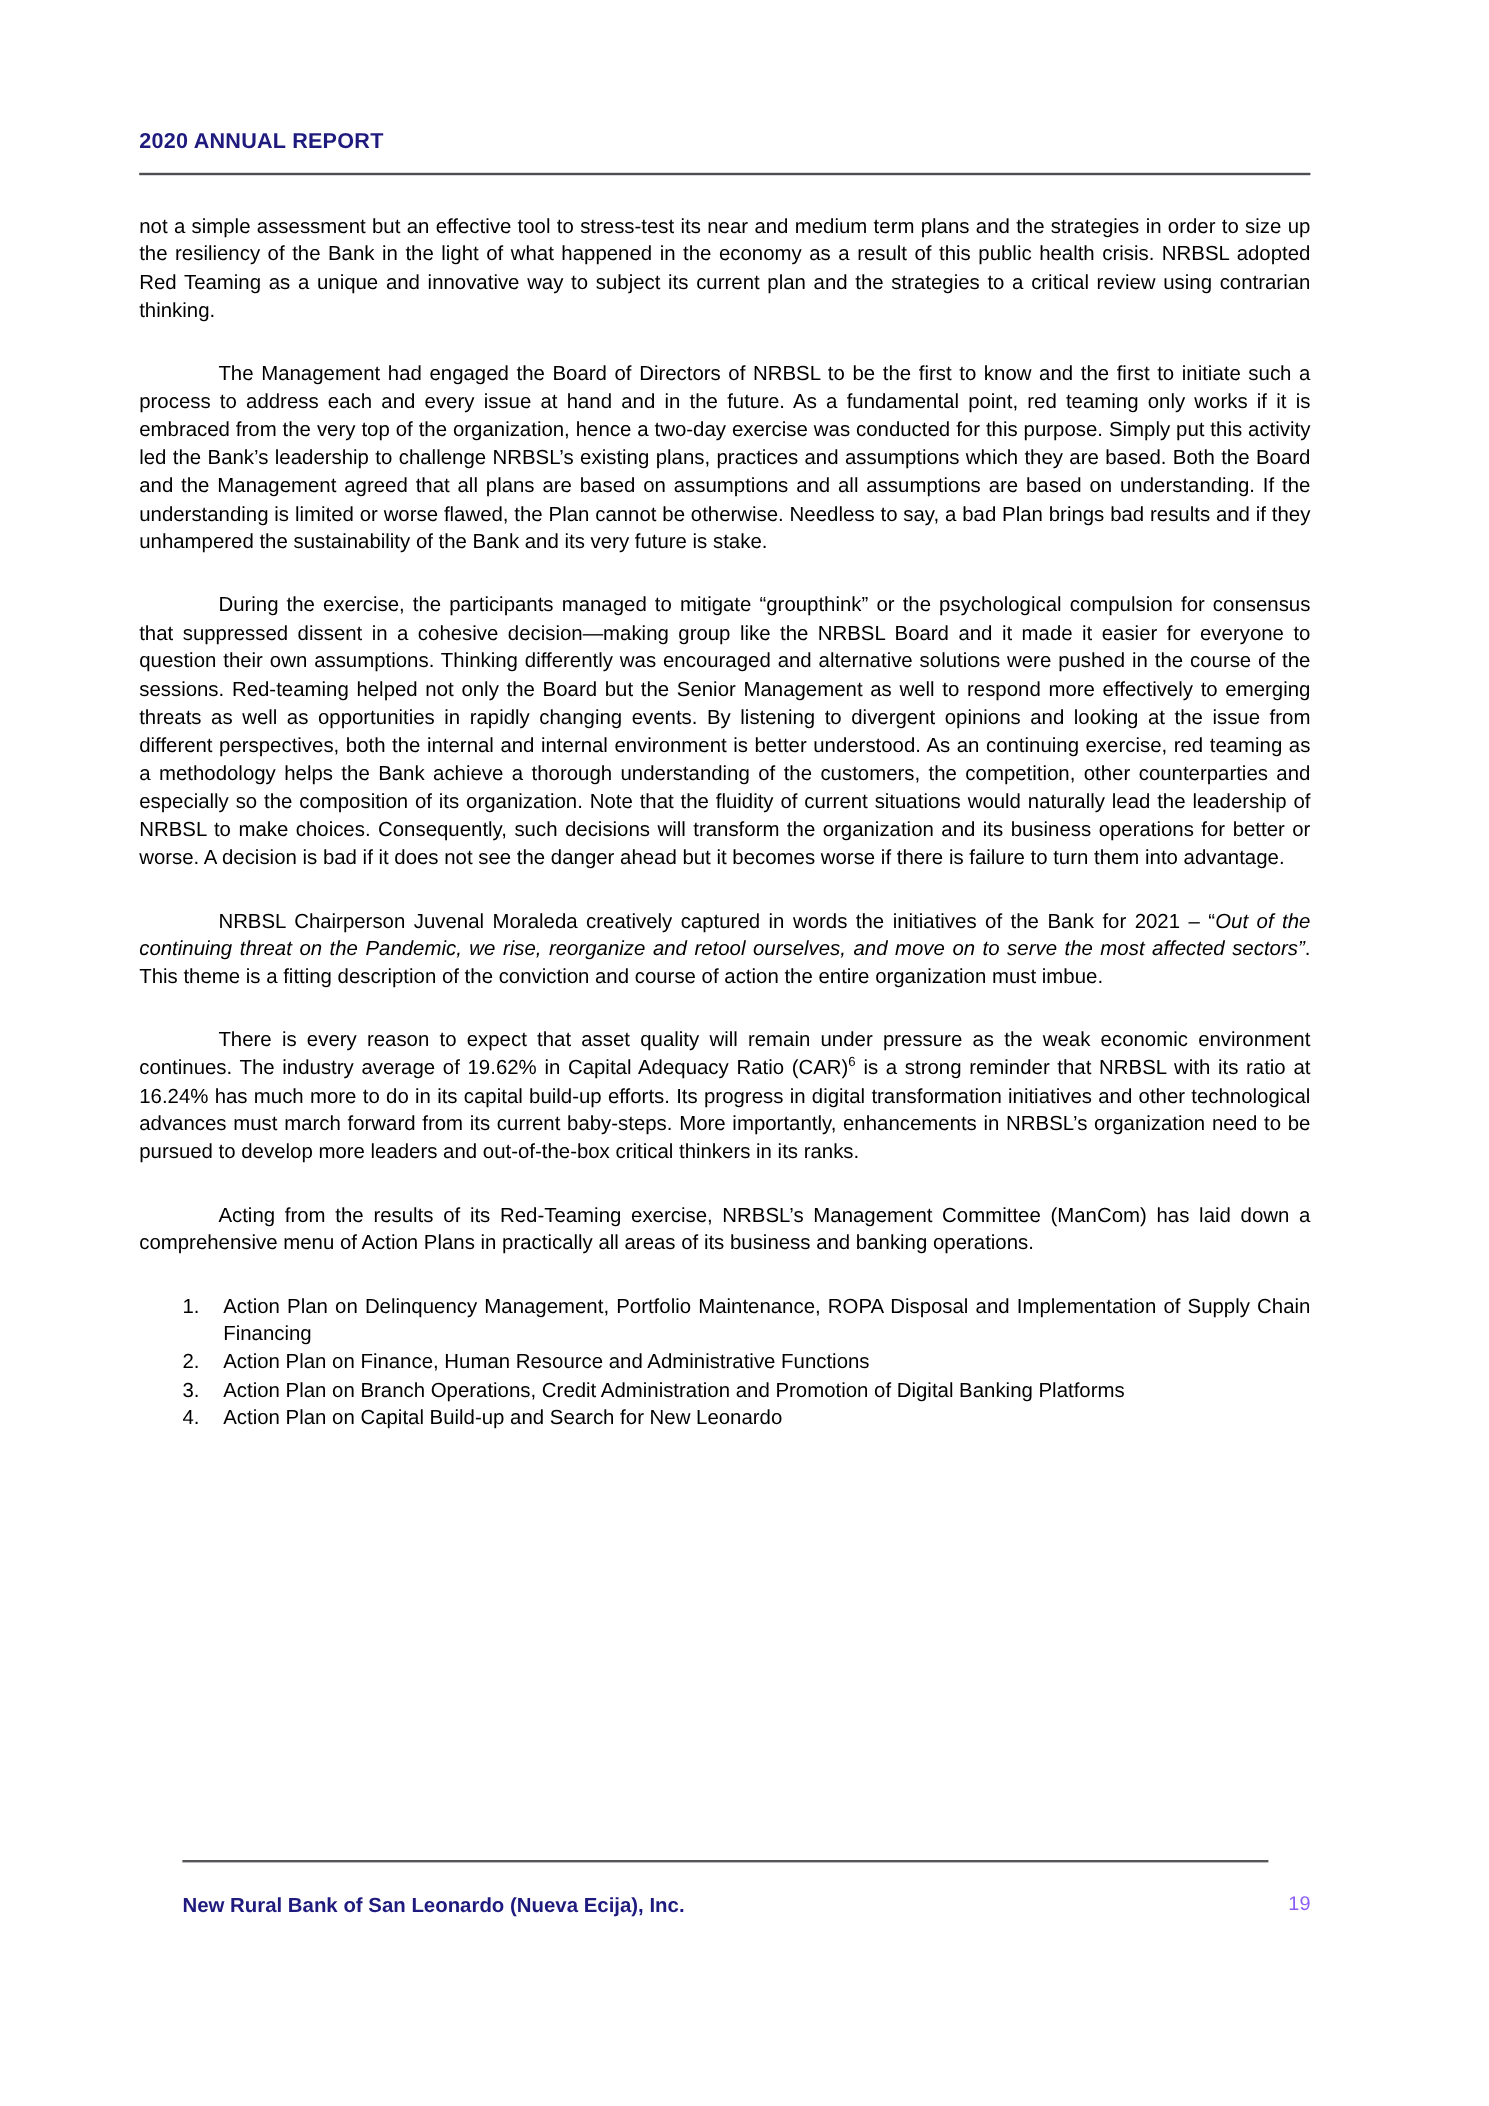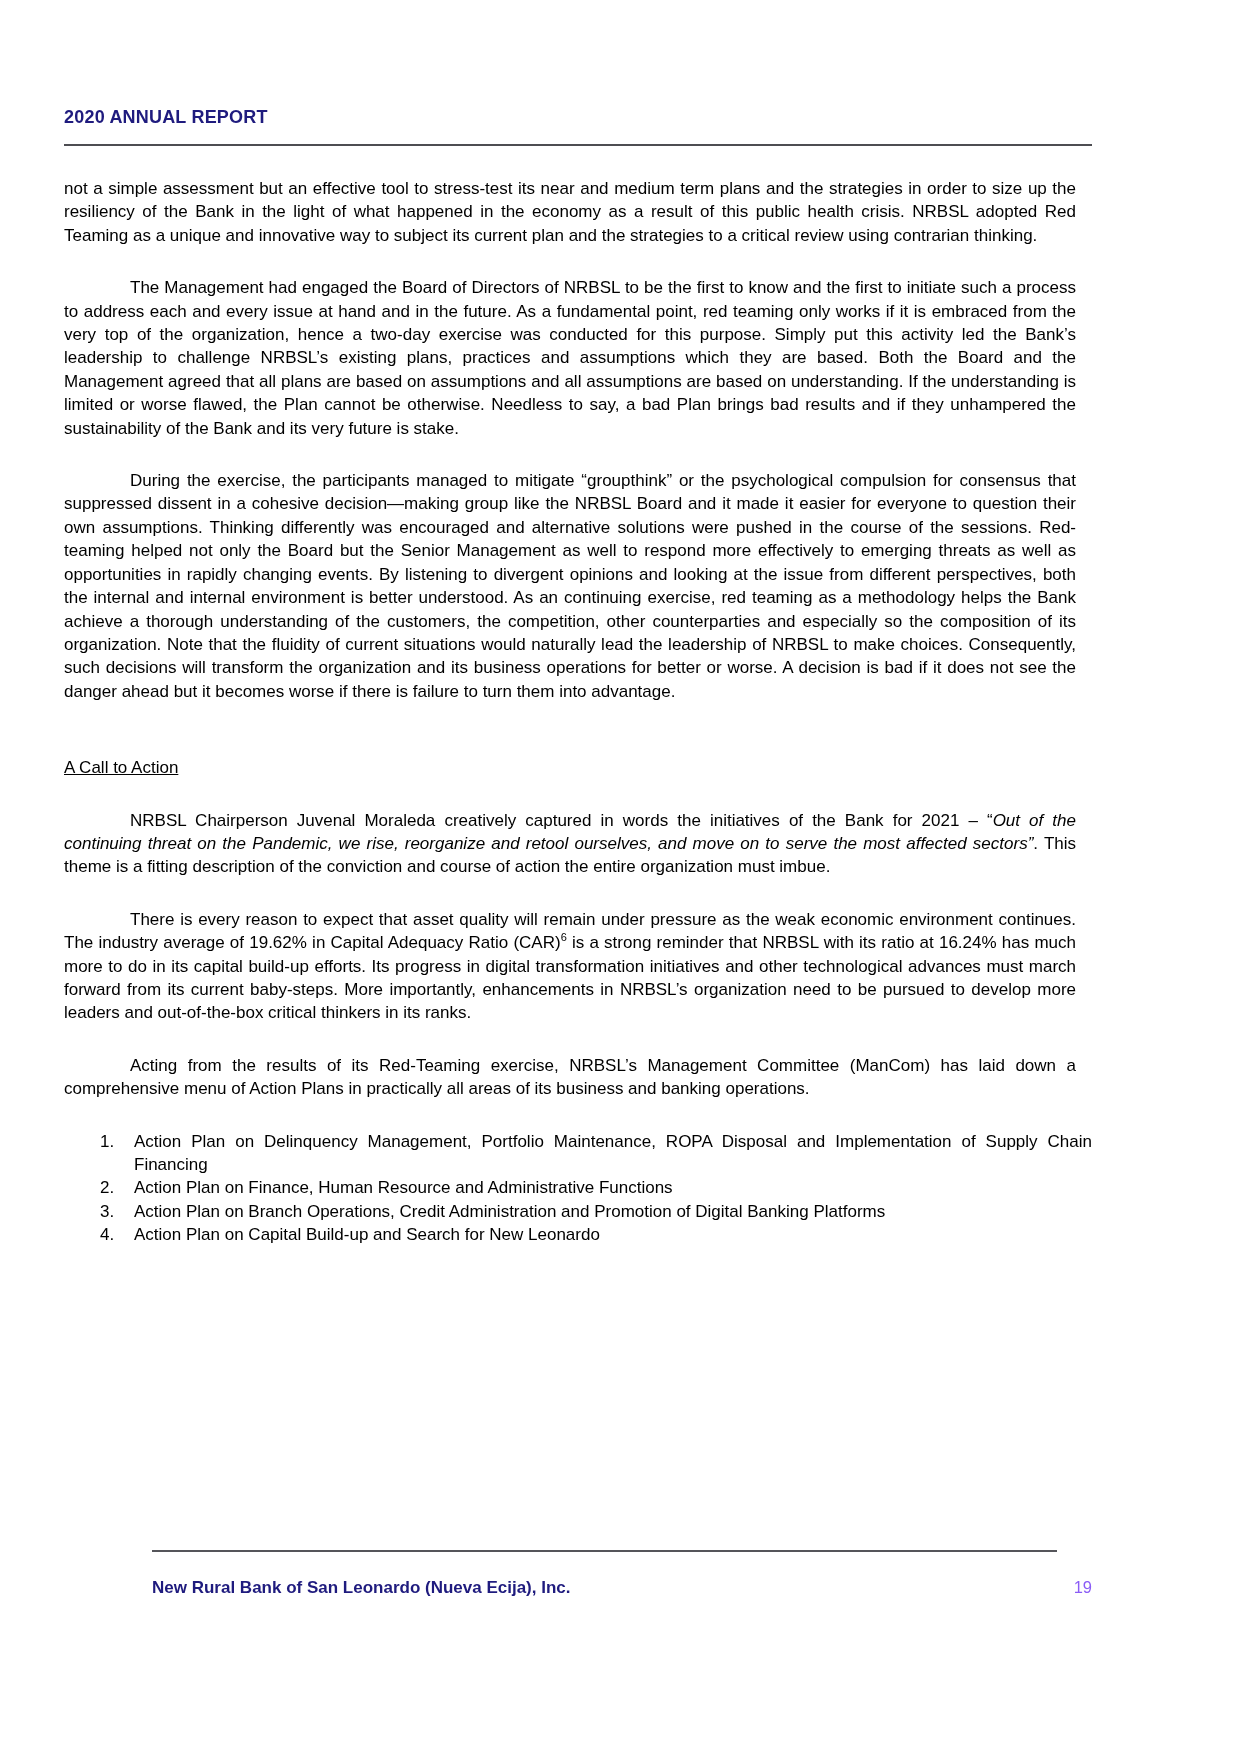--- a/index.html
+++ b/index.html
@@ -10,7 +10,7 @@
   html,body{margin:0;padding:0;background:#ffffff;}
   .page{
     width:1241px;height:1755px;background:#ffffff;box-sizing:border-box;
-    padding:106px 149px 0 64px;position:relative;overflow:hidden;
+    padding:106px 149px 0 116px;position:relative;overflow:hidden;
     font-family:"Liberation Sans", sans-serif;color:var(--ink);
   }
   .header-title{

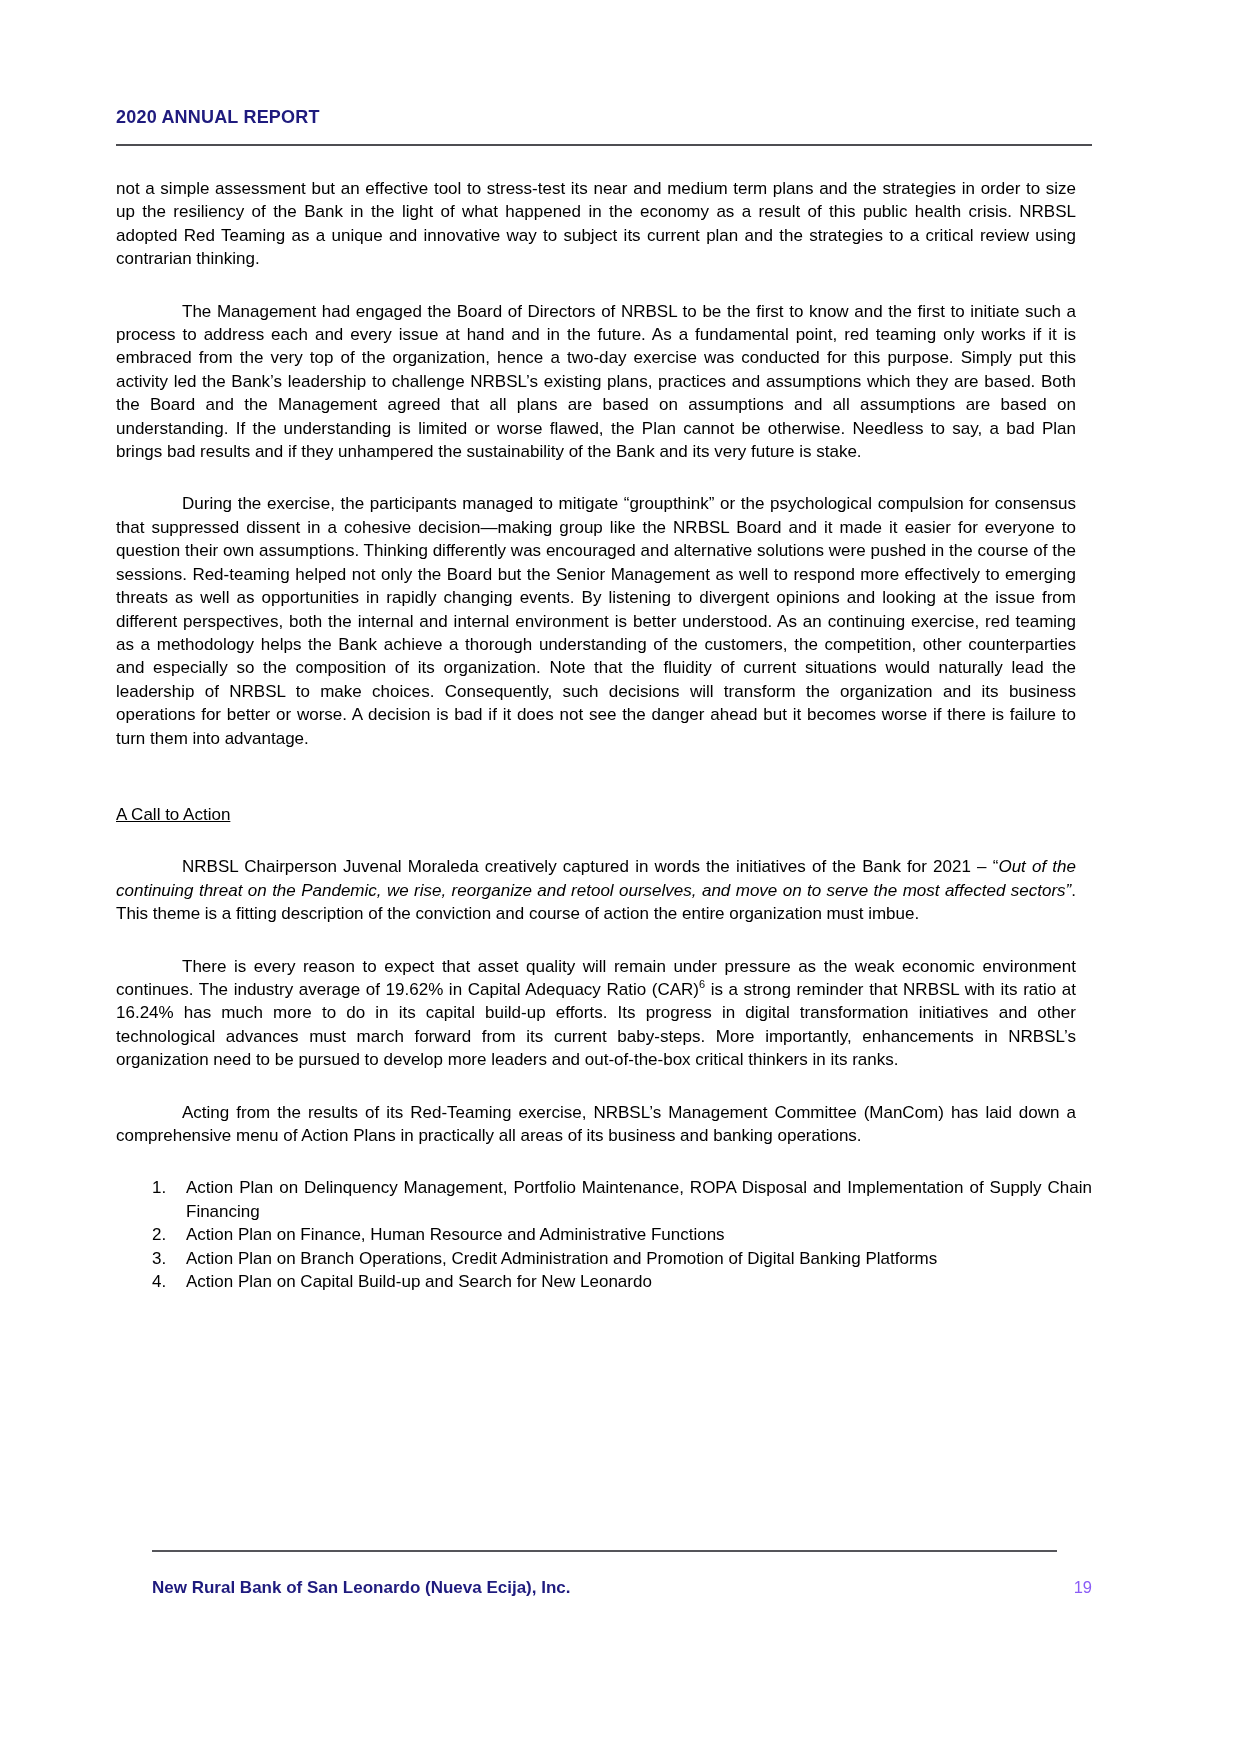--- a/index.html
+++ b/index.html
@@ -21,7 +21,7 @@
     border:none;border-top:2px solid var(--rule-gray);margin:15px 0 0 0;
   }
   .bodytext{margin-top:31px;font-size:17px;line-height:23.4px;}
-  p.para{margin:0 16px 29px 0;text-align:justify;}
+  p.para{margin:0 0 29px 0;text-align:justify;}
   p.indent{text-indent:66px;}
   .section-heading{
     font-size:17px;font-weight:normal;text-decoration:underline;

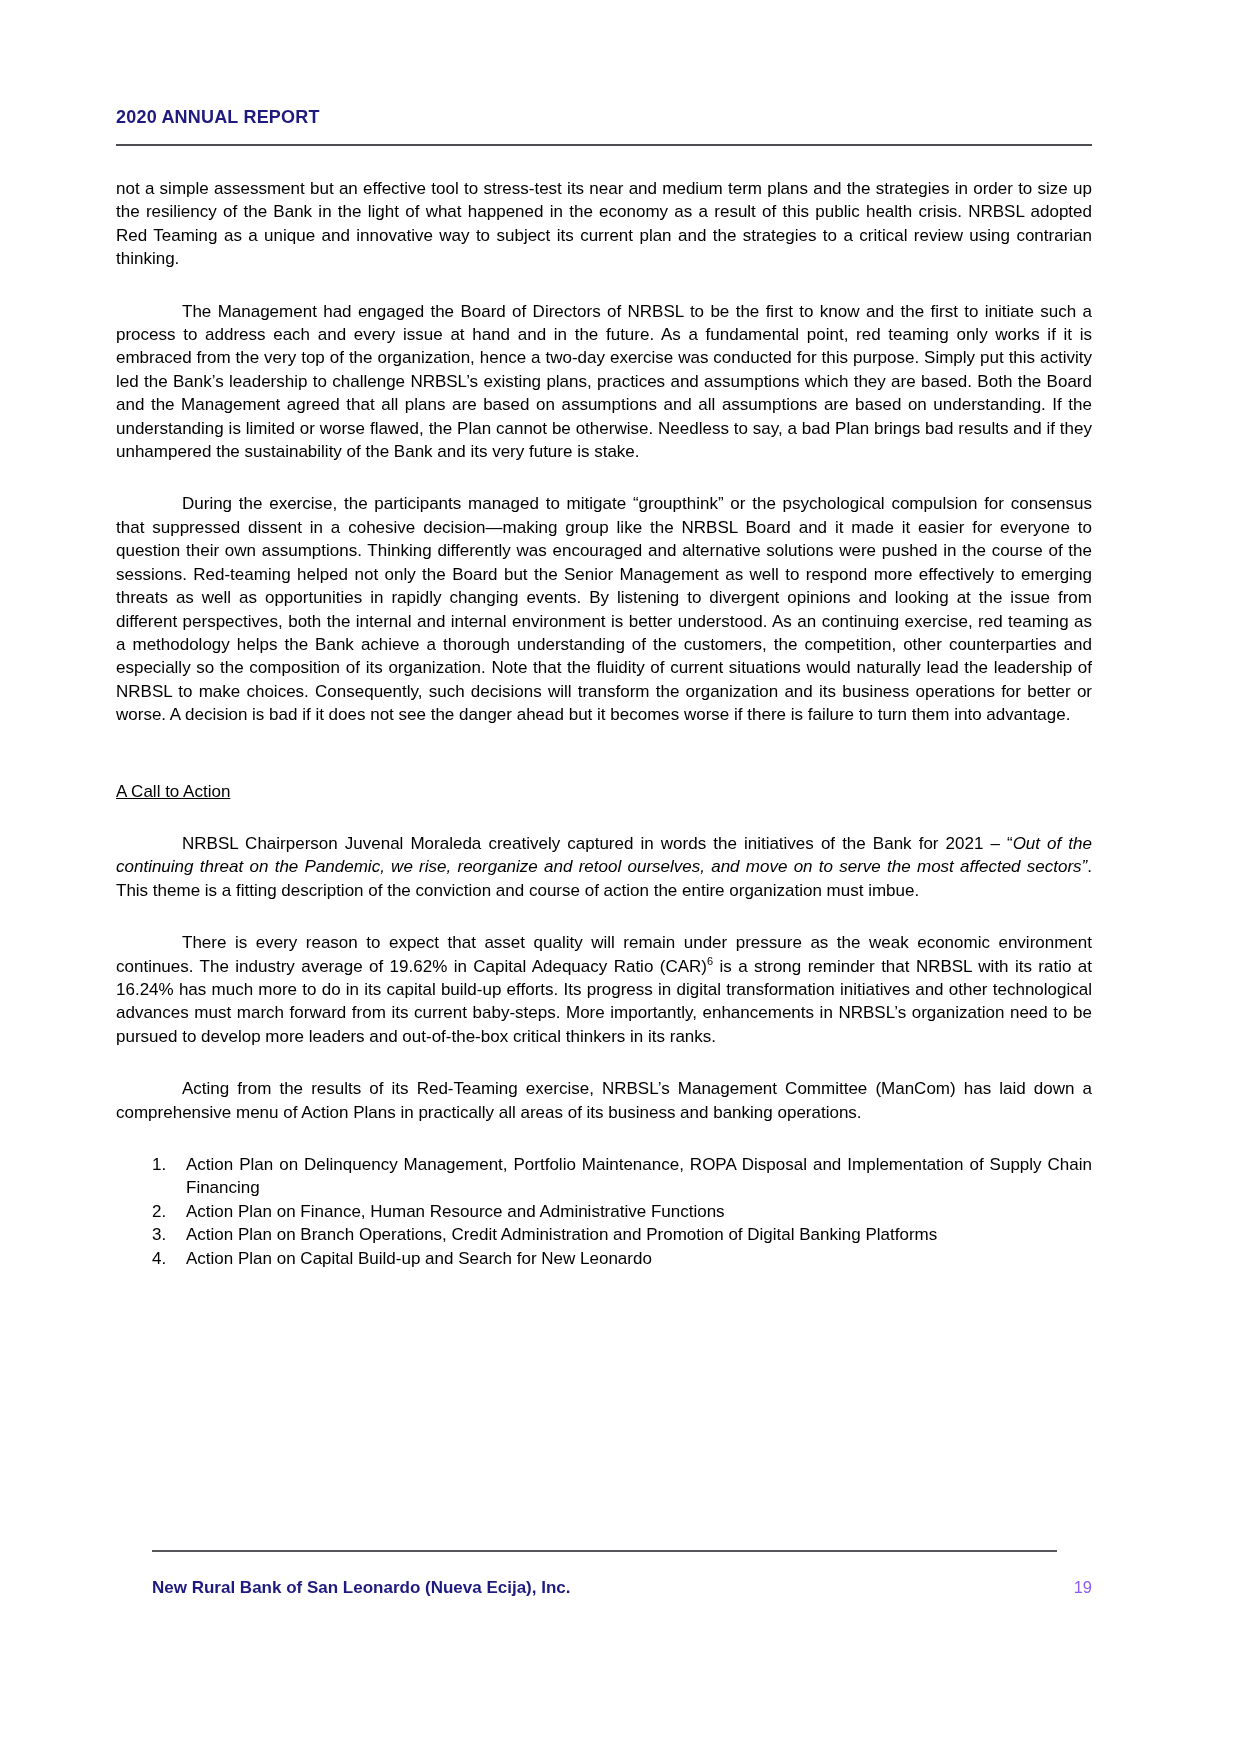--- a/index.html
+++ b/index.html
@@ -59,7 +59,6 @@
 
     <p class="para indent">During the exercise, the participants managed to mitigate “groupthink” or the psychological compulsion for consensus that suppressed dissent in a cohesive decision—making group like the NRBSL Board and it made it easier for everyone to question their own assumptions. Thinking differently was encouraged and alternative solutions were pushed in the course of the sessions. Red-teaming helped not only the Board but the Senior Management as well to respond more effectively to emerging threats as well as opportunities in rapidly changing events. By listening to divergent opinions and looking at the issue from different perspectives, both the internal and internal environment is better understood.  As an continuing exercise, red teaming as a methodology helps the Bank achieve a thorough understanding of the customers, the competition, other counterparties and especially so the composition of its organization. Note that the fluidity of current situations would naturally lead the leadership of NRBSL to make choices. Consequently, such decisions will transform the organization and its business operations for better or worse. A decision is bad if it does not see the danger ahead but it becomes worse if there is failure to turn them into advantage.</p>
 
-    <h2 class="section-heading">A Call to Action</h2>
 
     <p class="para indent"><span>NRBSL Chairperson Juvenal Moraleda creatively captured in words the initiatives of the Bank for 2021 – “</span><span class="quote-italic">Out of the continuing threat on the Pandemic, we rise, reorganize and retool ourselves, and move on to serve the most affected sectors”</span><span>. This theme is a fitting description of the conviction and course of action the entire organization must imbue.</span></p>
 

